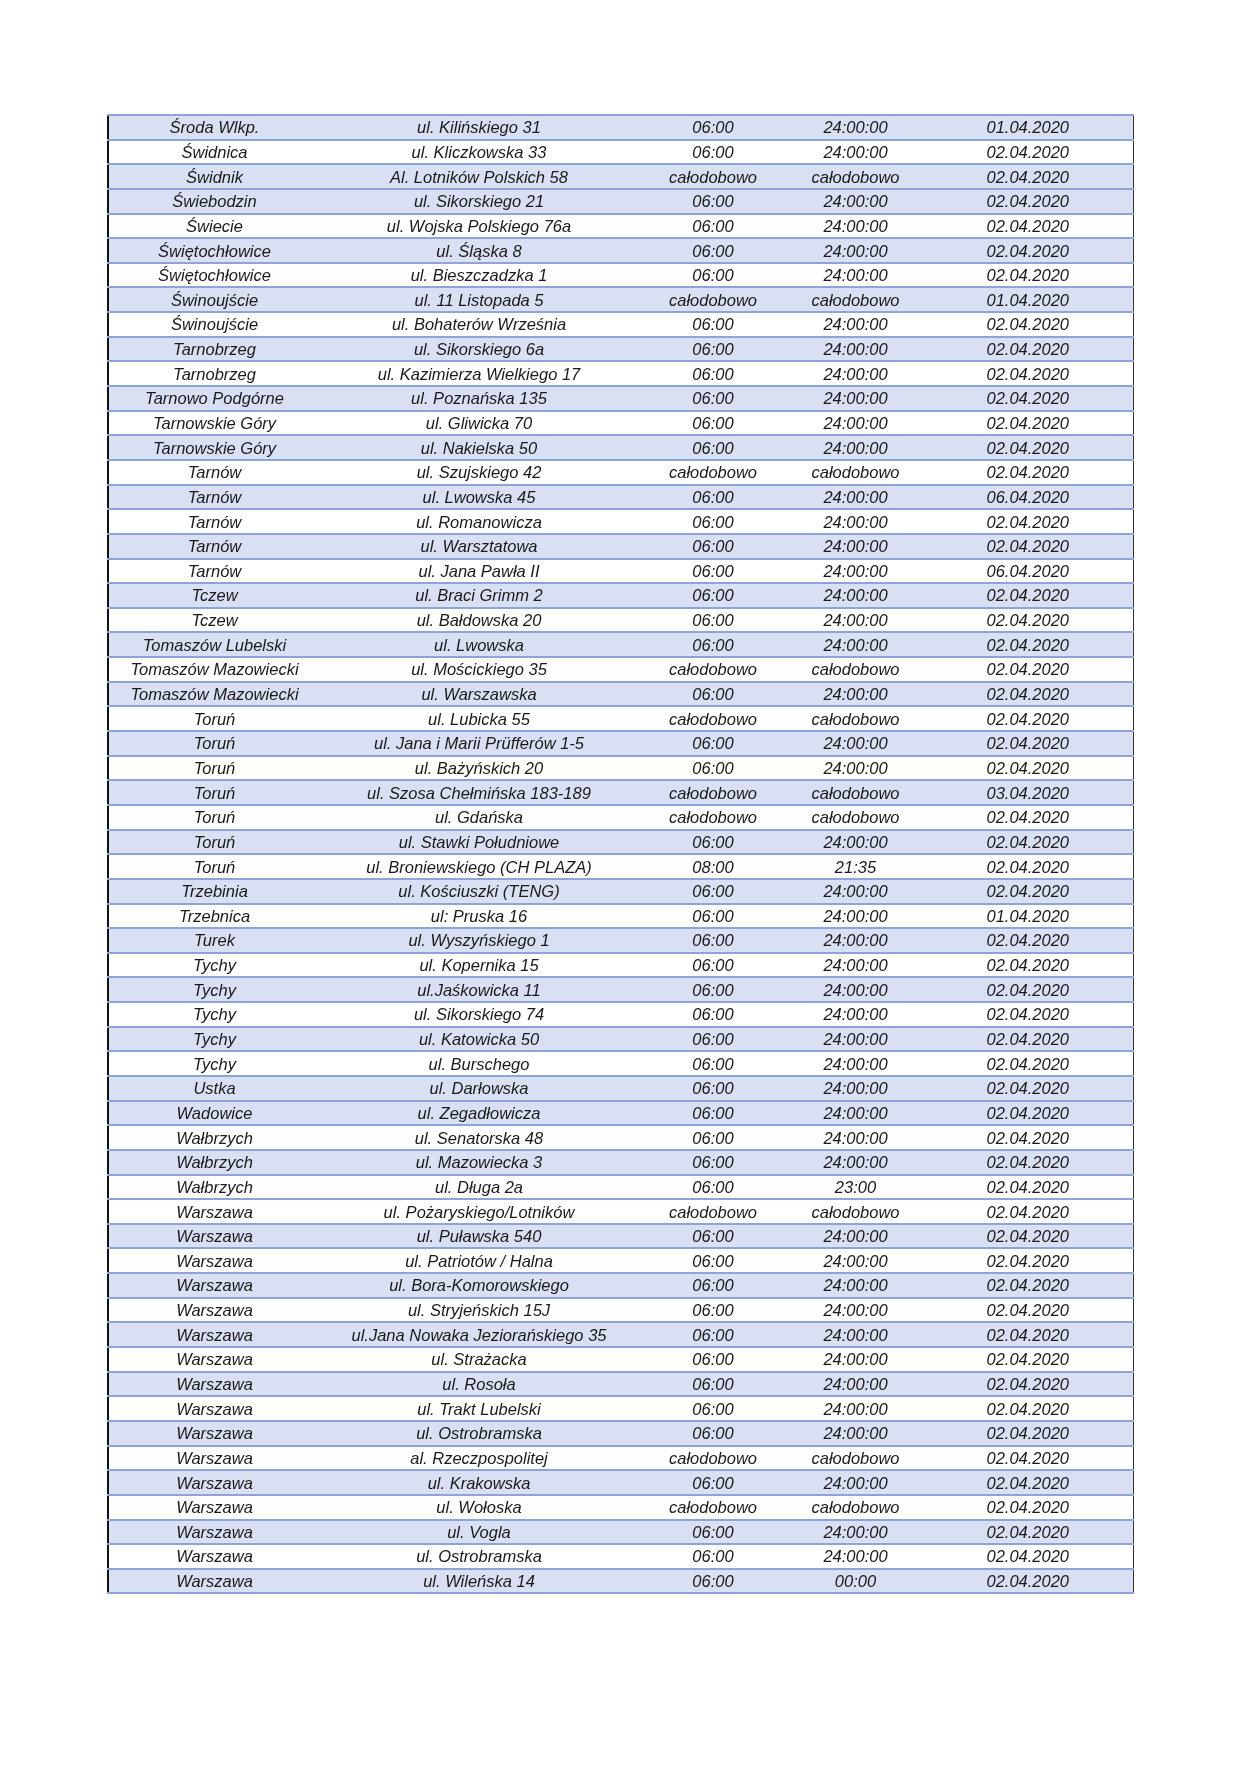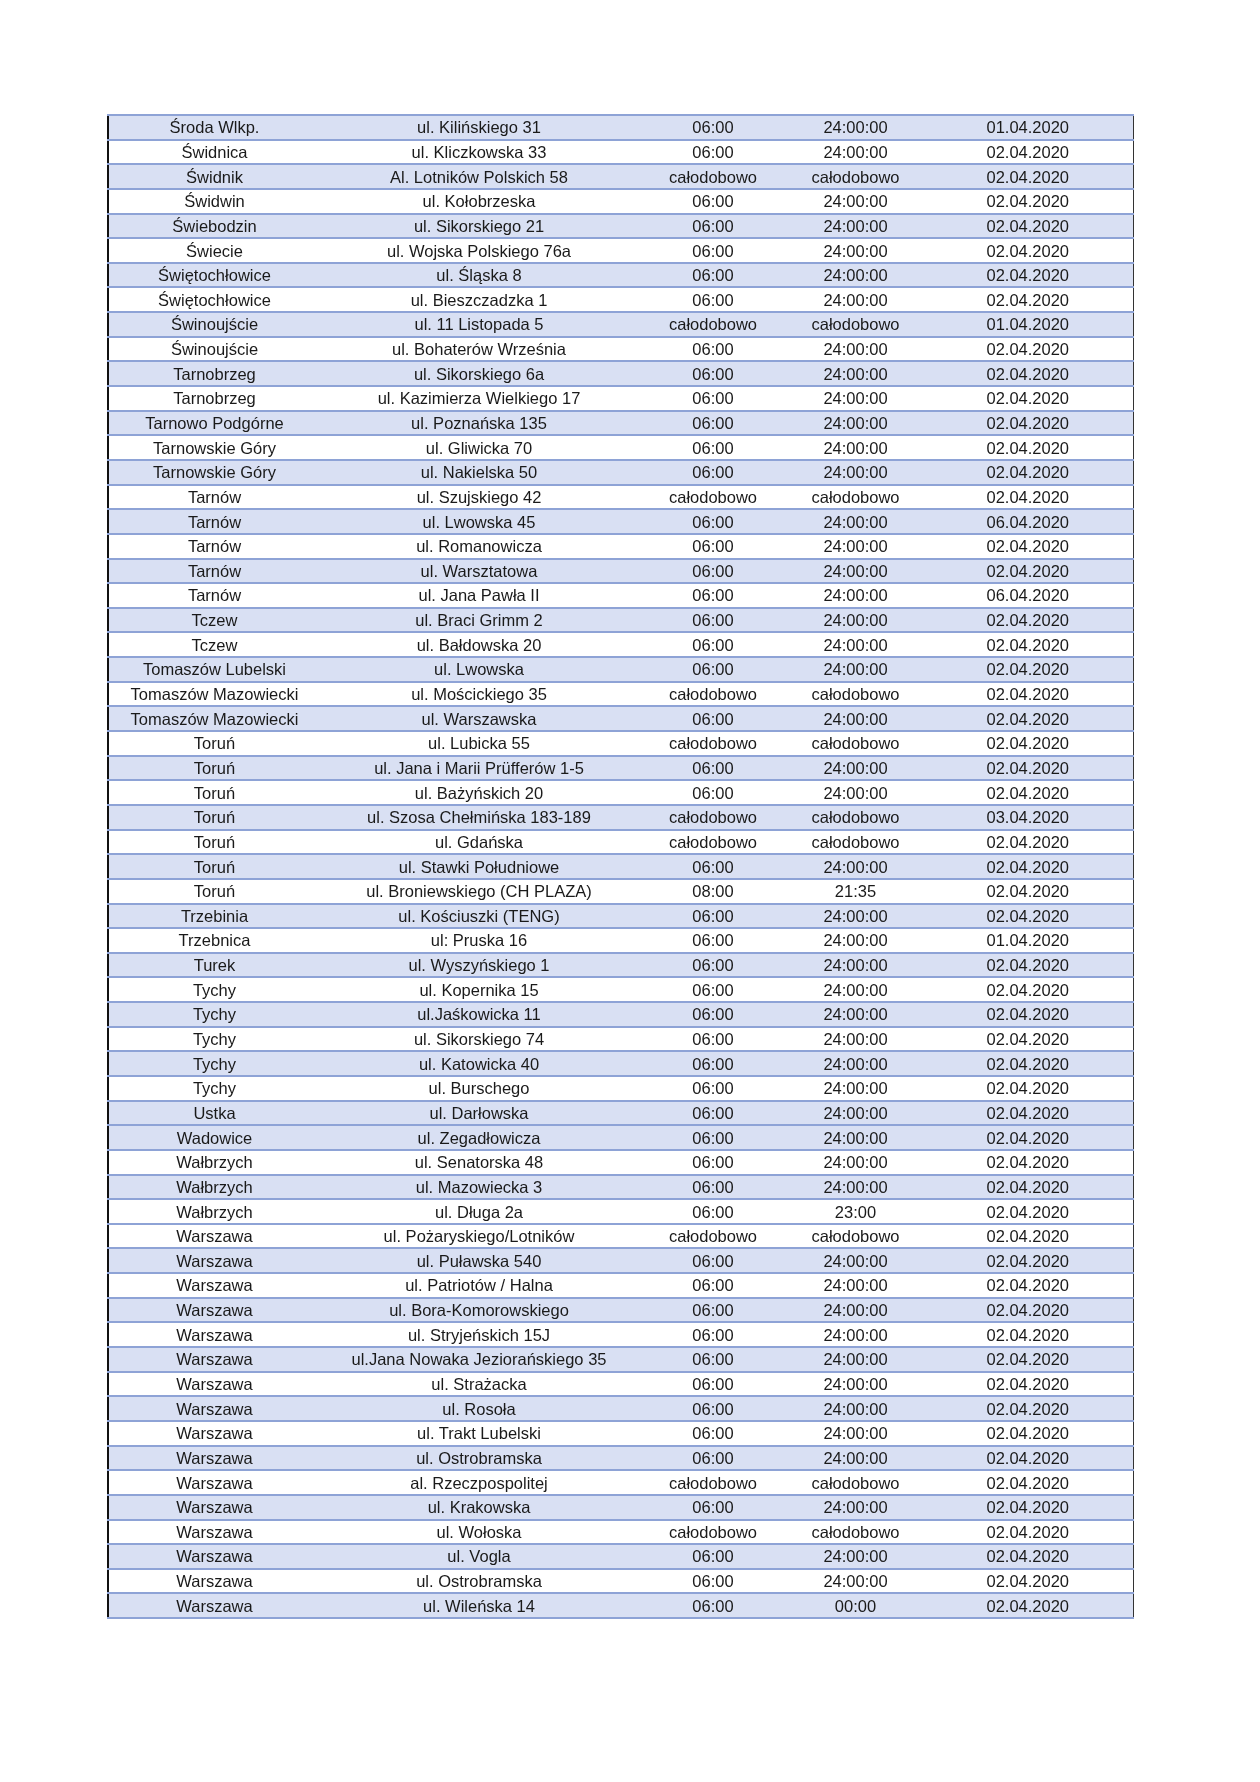--- a/index.html
+++ b/index.html
@@ -5,7 +5,7 @@
     html, body { margin: 0; padding: 0; background: #ffffff; }
     body { width: 1260px; height: 1782px; position: relative; overflow: hidden;
            font-family: "Liberation Sans", "DejaVu Sans", sans-serif; }
-    .table-wrap { position: absolute; left: 107px; top: 114px; width: 1025px; }
+    .table-wrap { position: absolute; left: 107px; top: 114px; width: 1025px; font-style: italic; }
     table { border-collapse: collapse; width: 1025px; table-layout: fixed;
             border-left: 2px solid #111; border-right: 1px solid #333; }
     td { height: 22.65px; padding: 0; text-align: center; font-size: 16.5px; color: #1a1a1a;

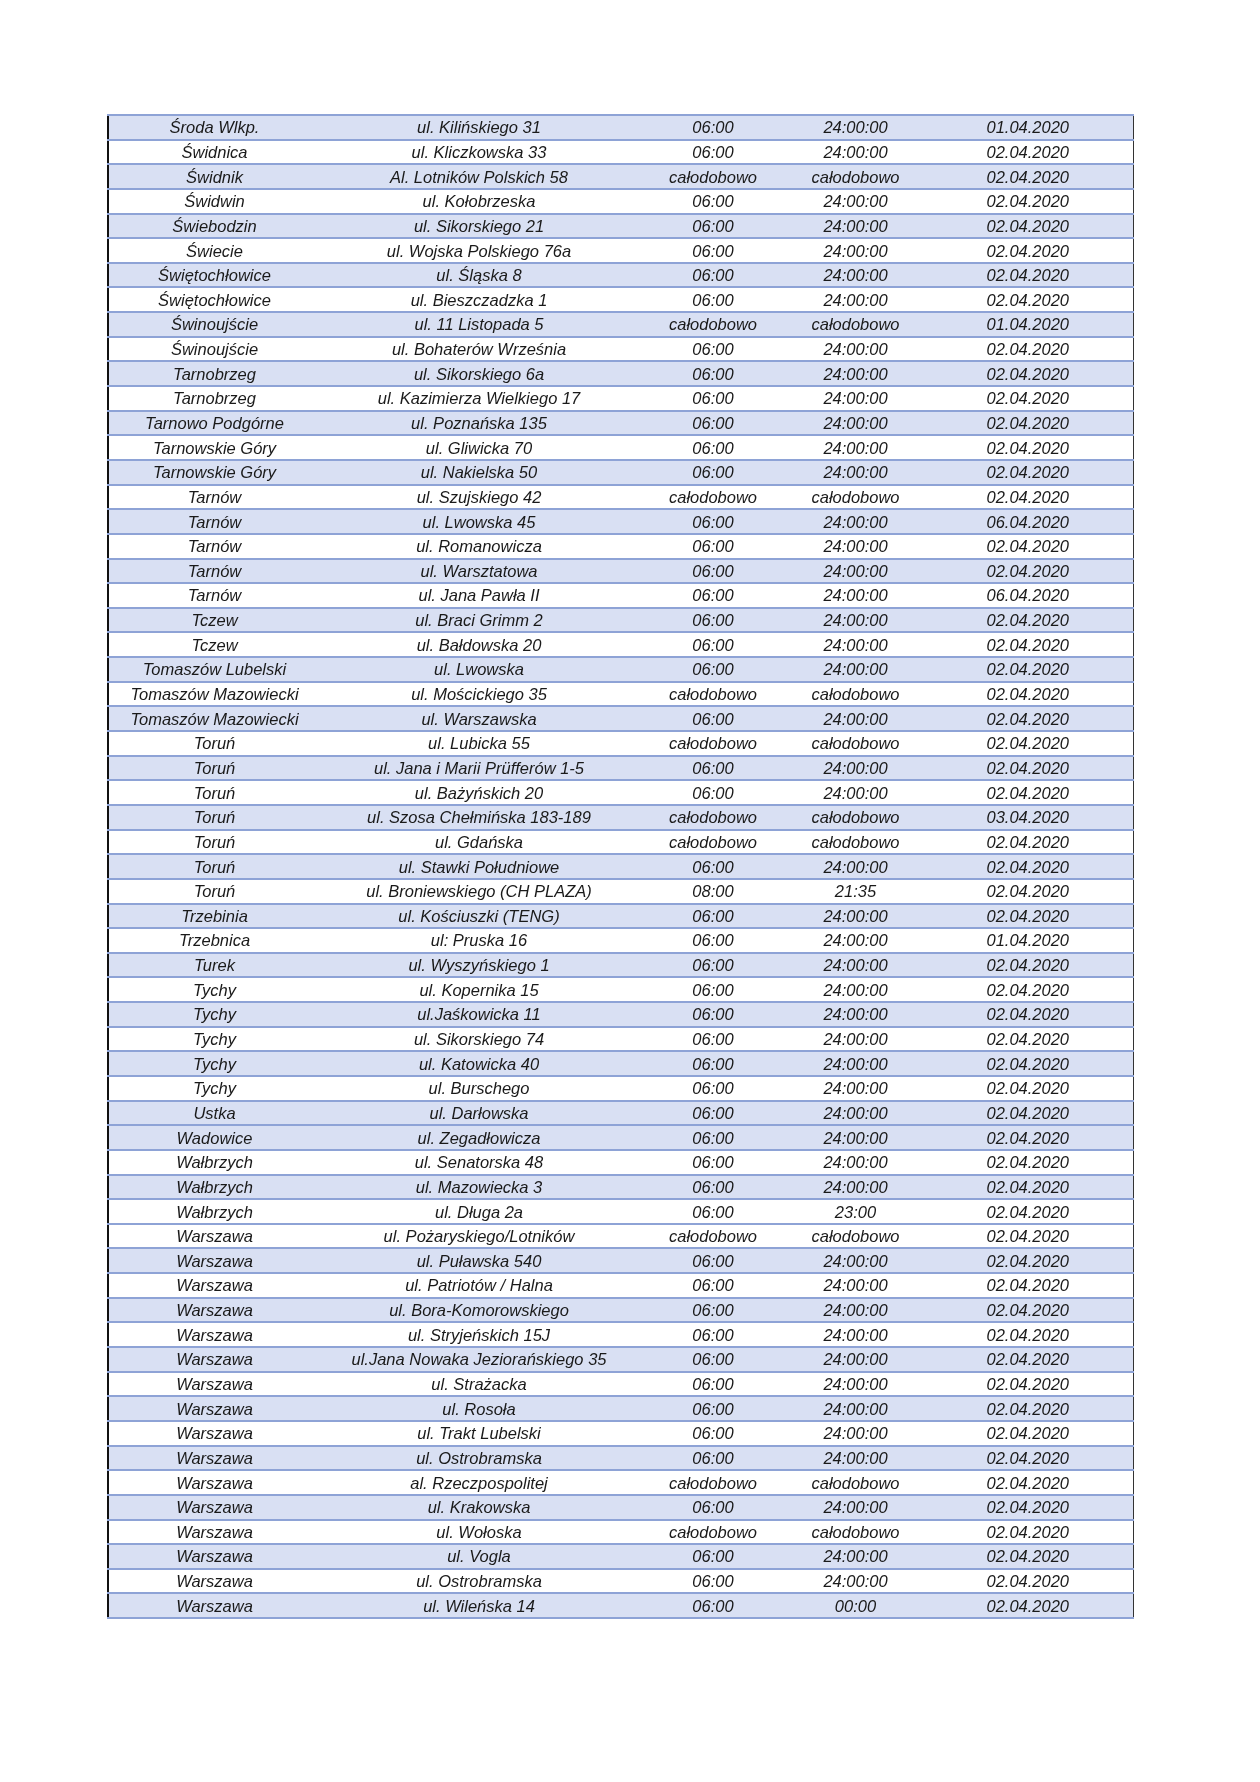--- a/index.html
+++ b/index.html
@@ -53,13 +53,6 @@
           <td>całodobowo</td>
           <td>02.04.2020</td>
         </tr>
-        <tr class="plain">
-          <td>Świdwin</td>
-          <td>ul. Kołobrzeska</td>
-          <td>06:00</td>
-          <td>24:00:00</td>
-          <td>02.04.2020</td>
-        </tr>
         <tr class="shaded">
           <td>Świebodzin</td>
           <td>ul. Sikorskiego 21</td>

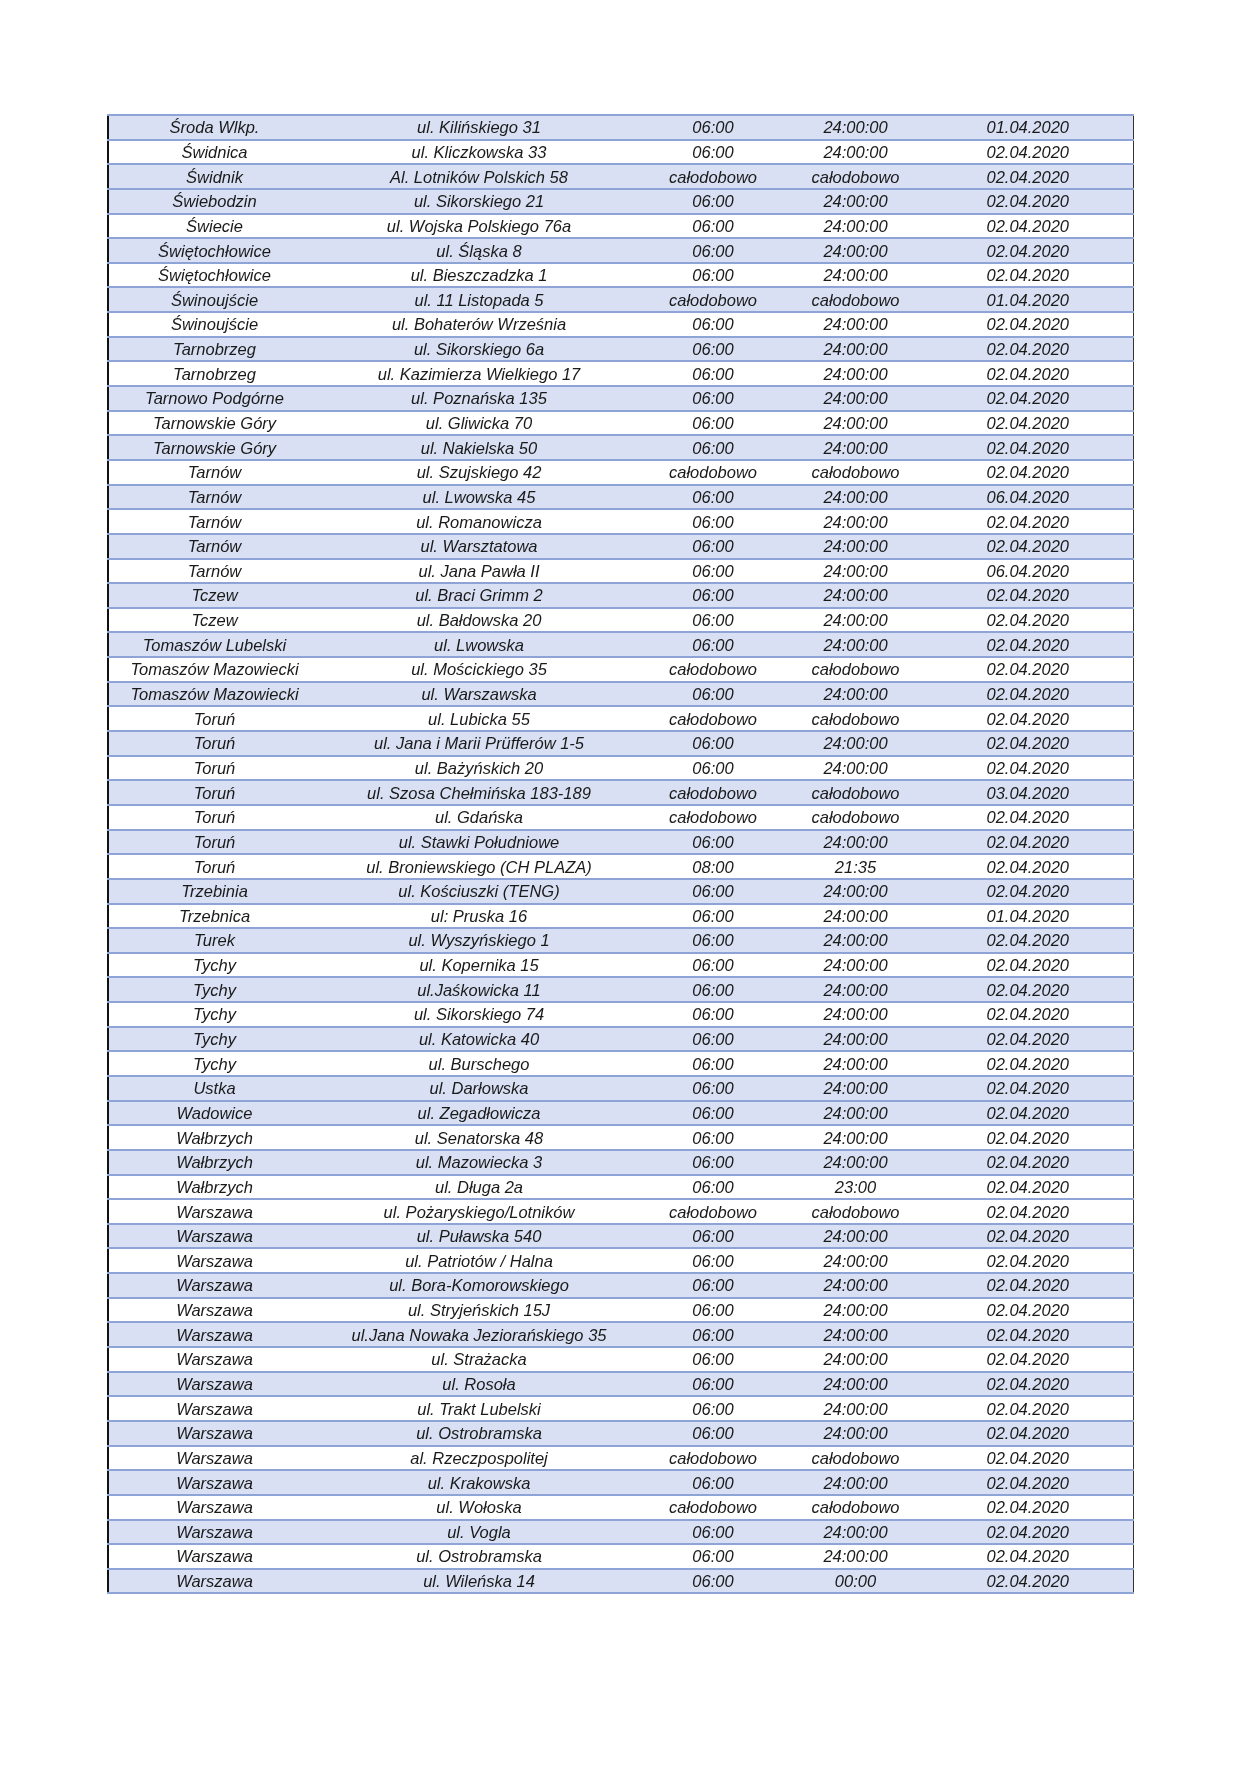--- a/index.html
+++ b/index.html
@@ -293,7 +293,7 @@
         </tr>
         <tr class="shaded">
           <td>Tychy</td>
-          <td>ul. Katowicka 40</td>
+          <td>ul. Katowicka 50</td>
           <td>06:00</td>
           <td>24:00:00</td>
           <td>02.04.2020</td>

